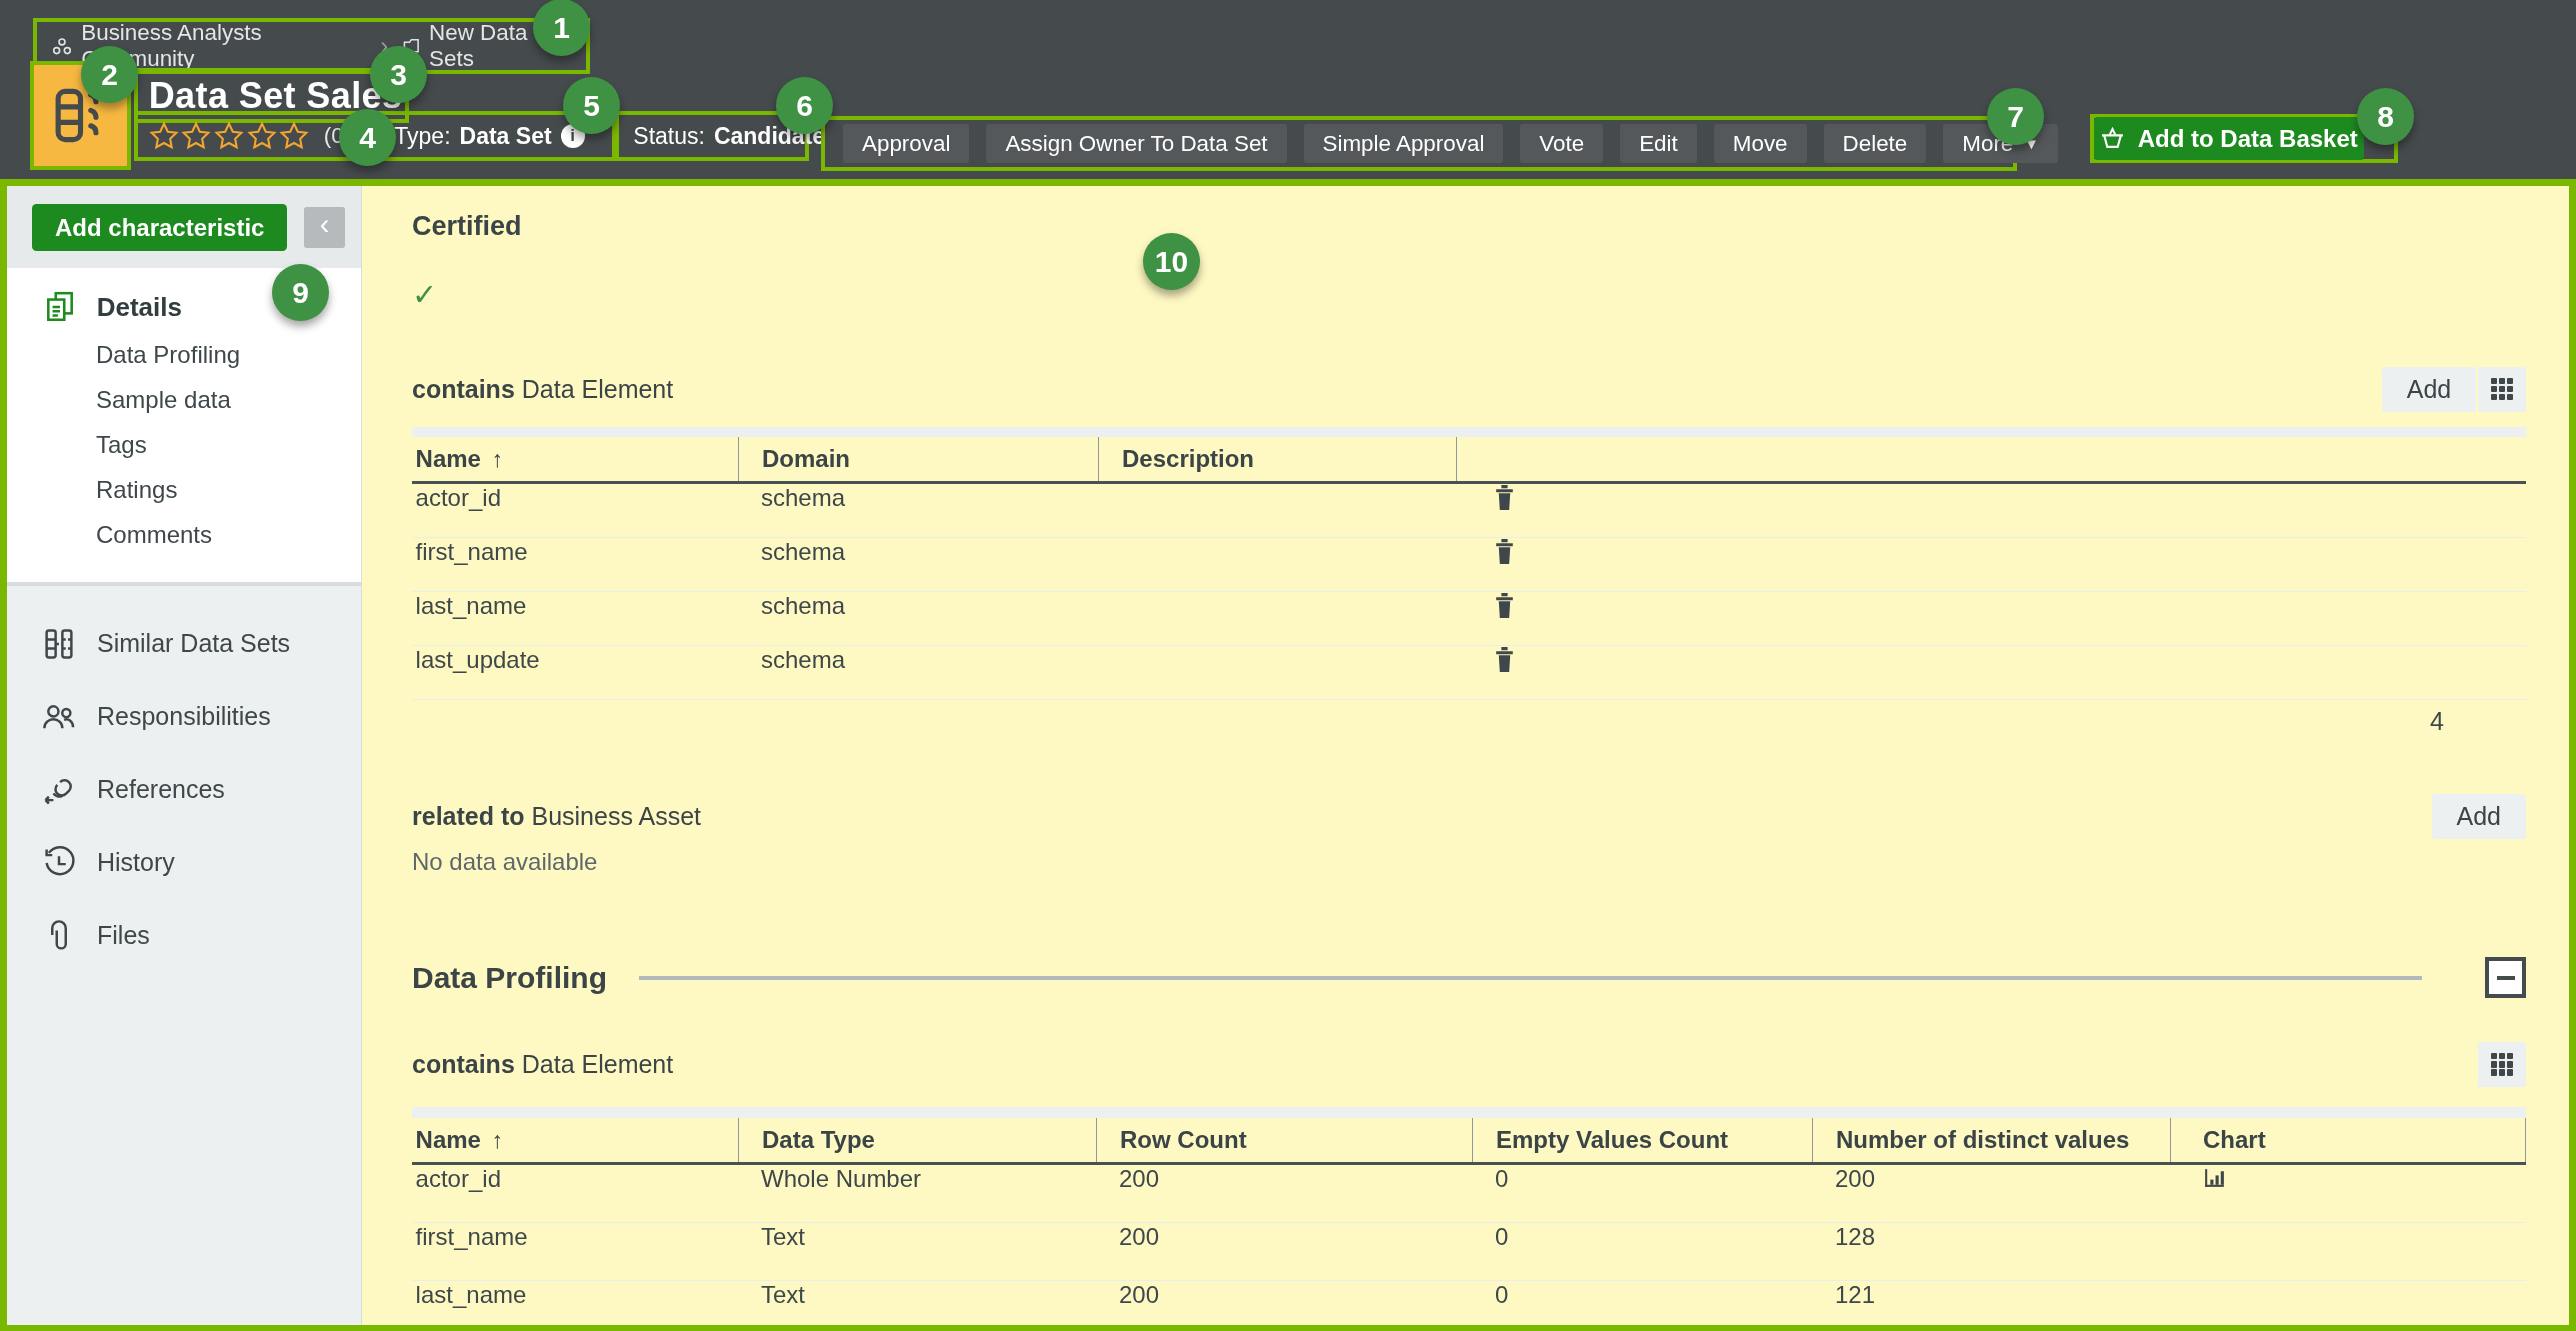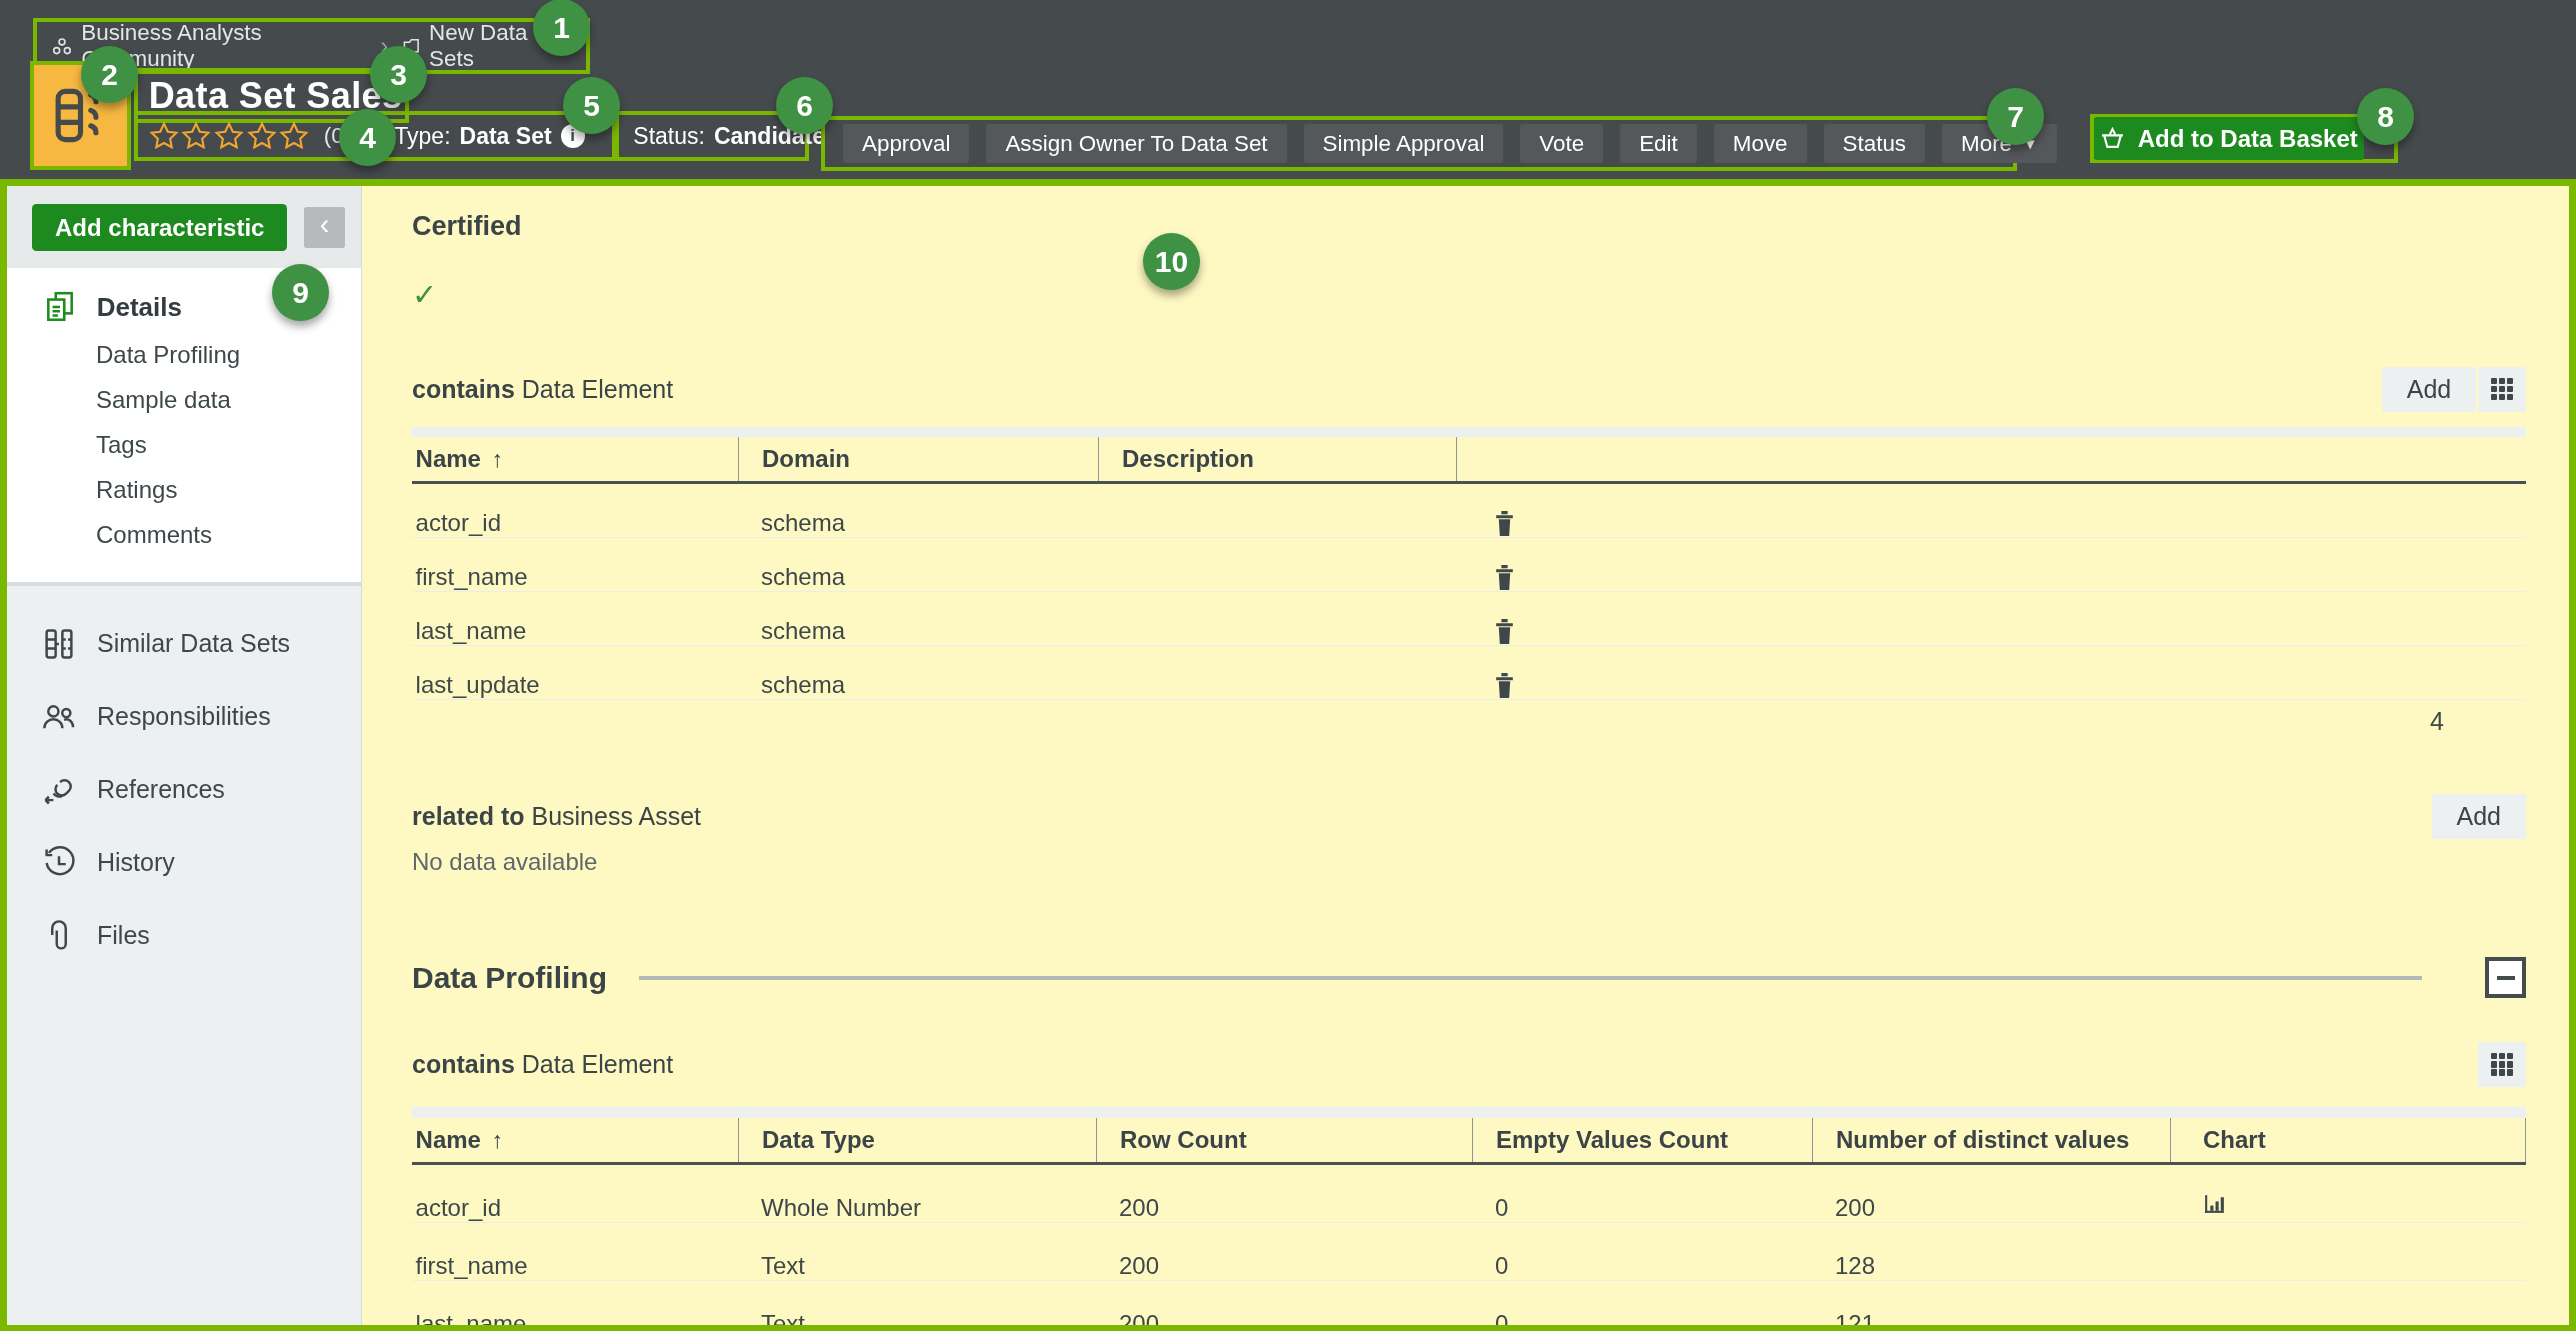--- a/index.html
+++ b/index.html
@@ -180,7 +180,7 @@
       <button class="act-btn">Vote</button>
       <button class="act-btn">Edit</button>
       <button class="act-btn">Move</button>
-      <button class="act-btn">Status</button>
+      <button class="act-btn">Delete</button>
       <button class="act-btn">
         <span>More</span>
         <span class="caret">▼</span>

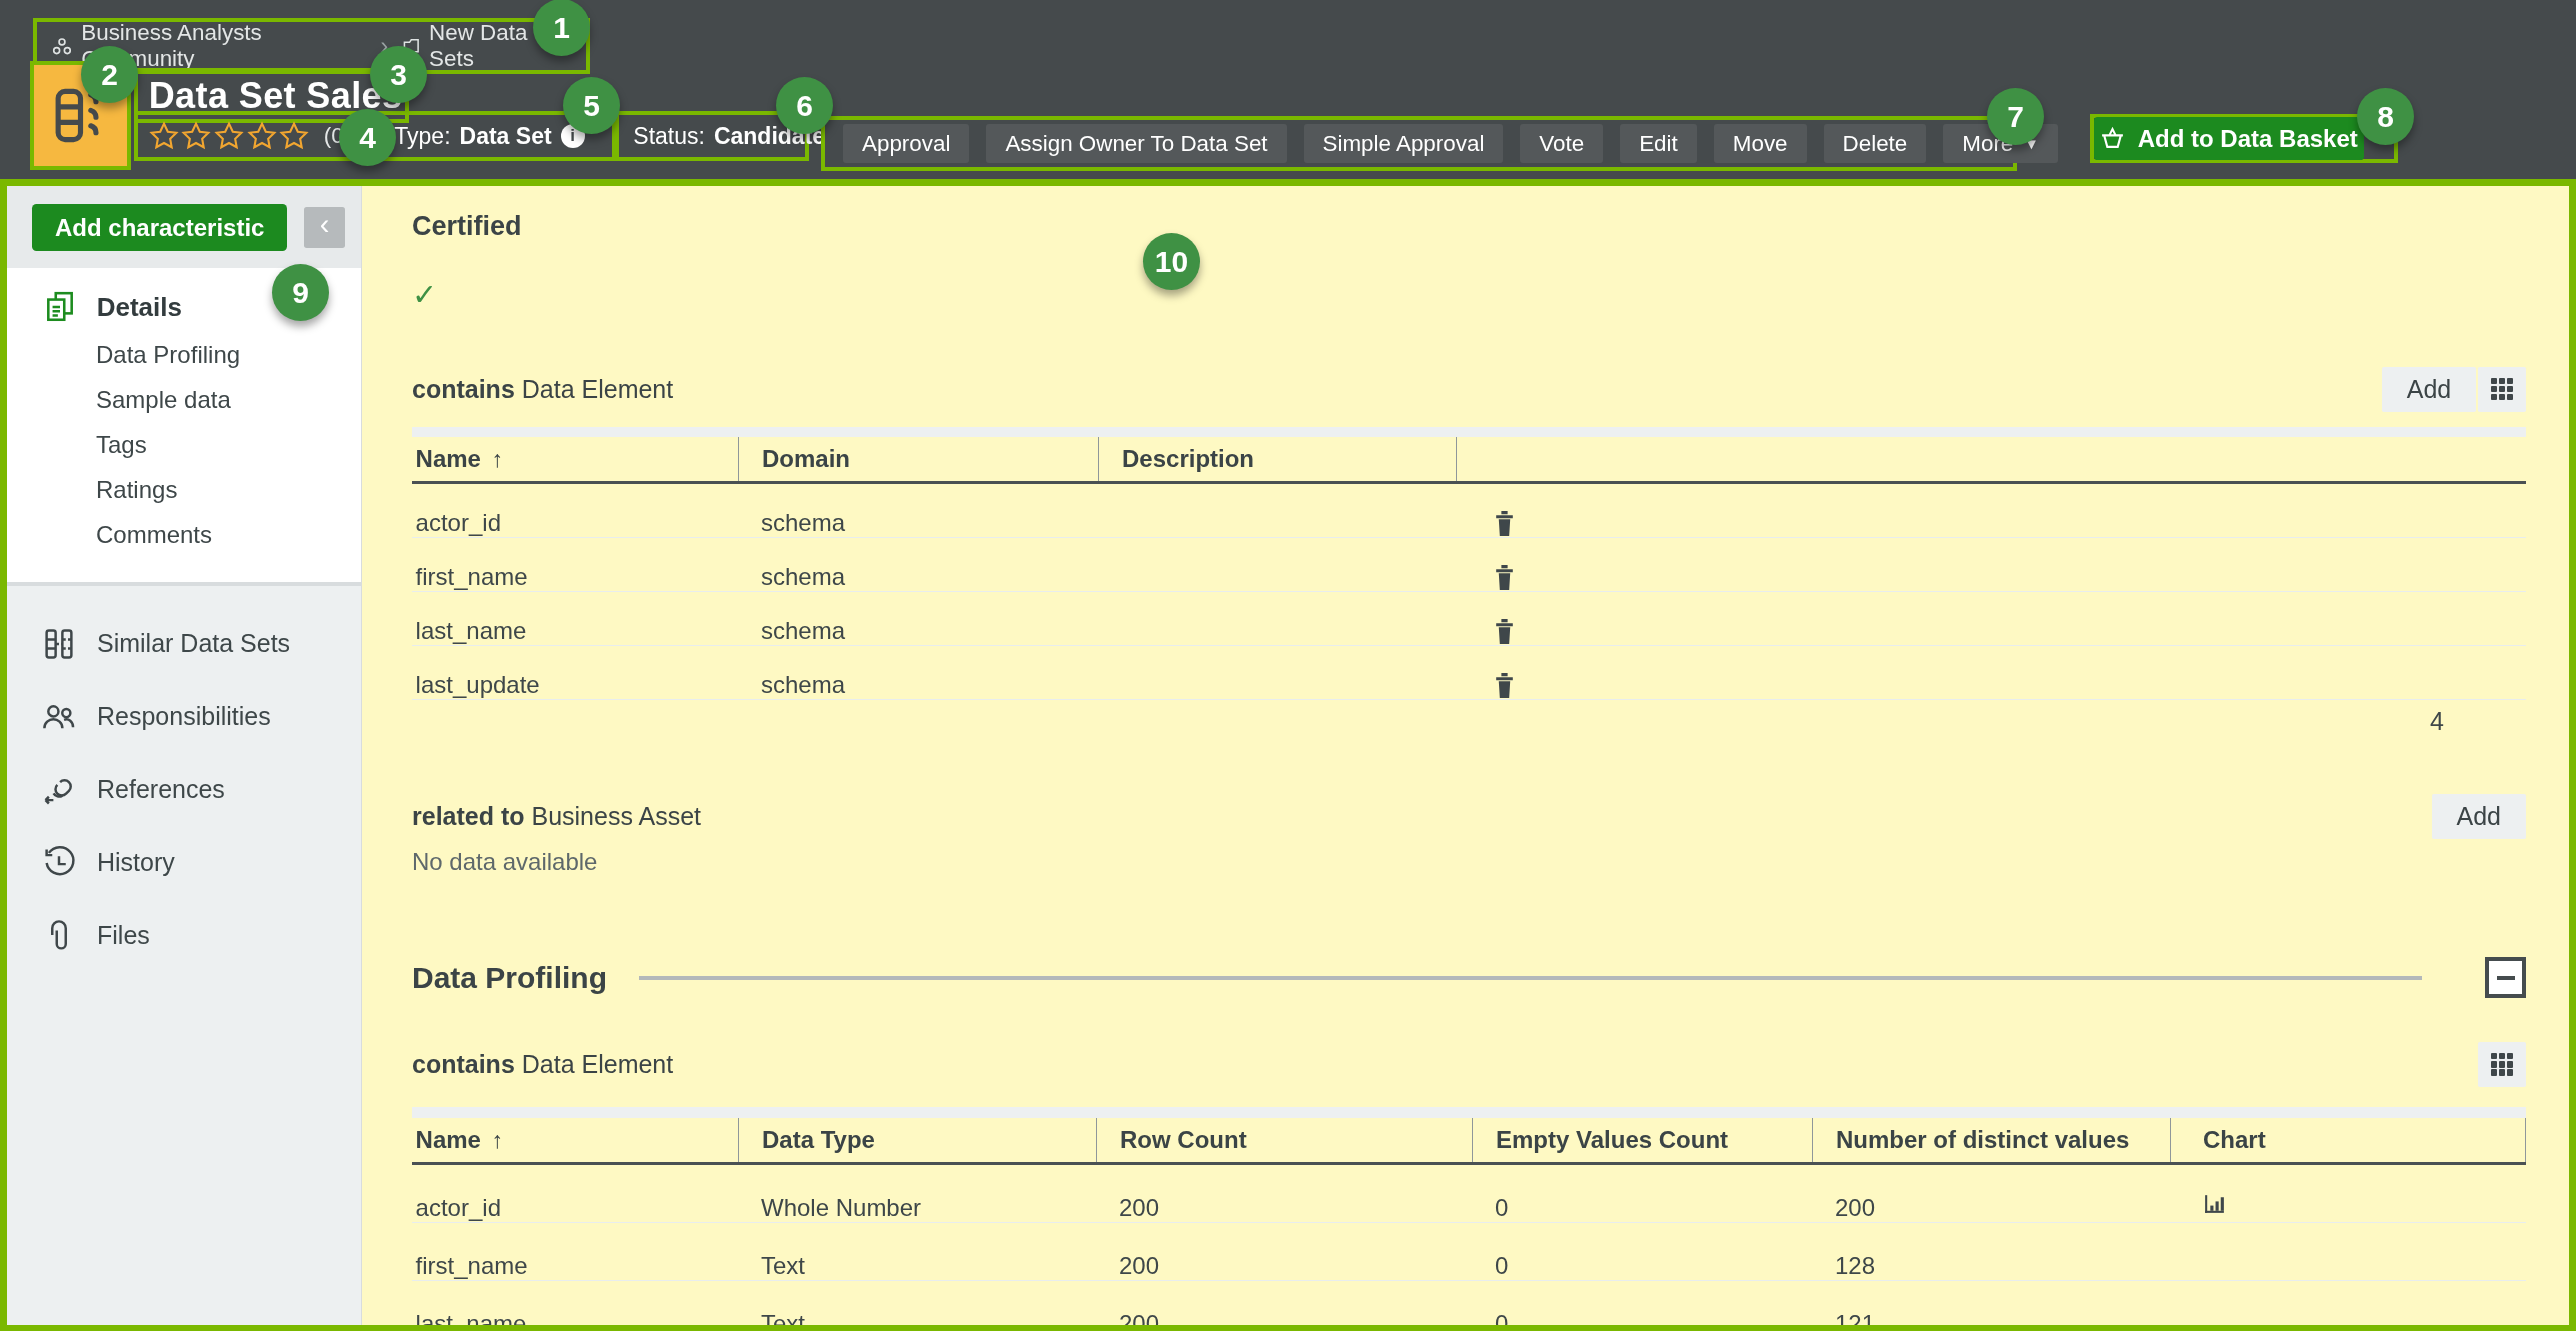--- a/index.html
+++ b/index.html
@@ -78,7 +78,7 @@
   .thead .cell.first{padding-left:3.6px}
   .thead .cell.vline{border-left:1.8px solid var(--vsep)}
   .thead .cell.vline-r{border-right:1.8px solid var(--vsep)}
-  .trow{display:flex;align-items:flex-end;height:54px;border-bottom:1.8px solid var(--sep);font-size:24px;color:var(--ink2)}
+  .trow{display:flex;align-items:flex-start;height:54px;border-bottom:1.8px solid var(--sep);font-size:24px;color:var(--ink2)}
   .trow .cell{padding-left:23px}
   .trow .cell.first{padding-left:3.6px}
   .c1a{width:326px}.c2a{width:360px}.c3a{width:358px}.c4a{flex:1;padding-left:36px !important}

